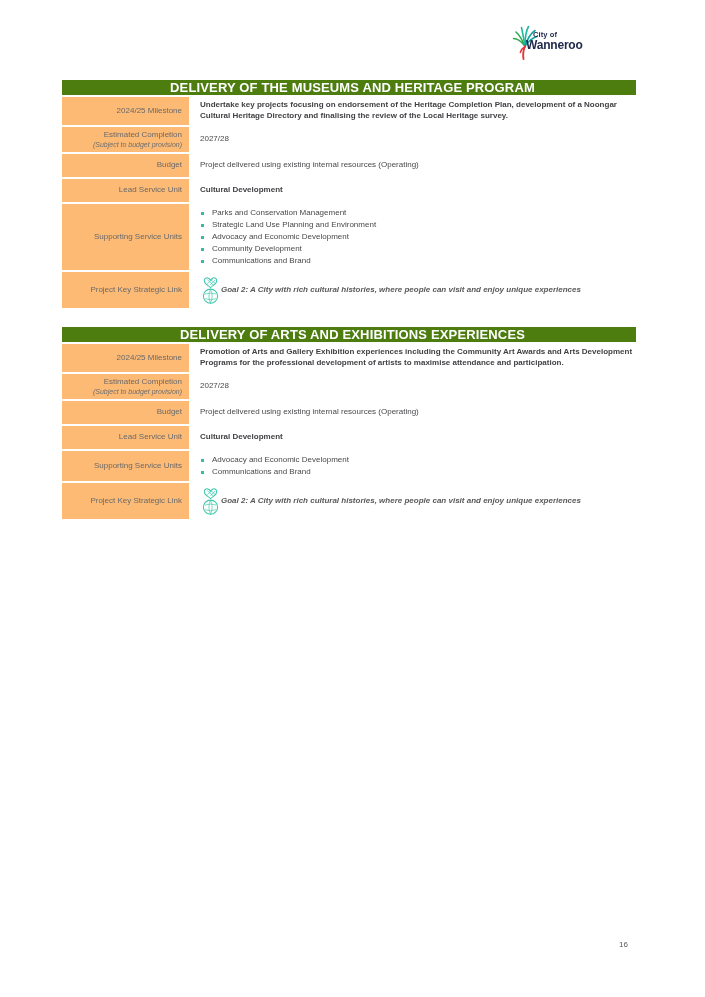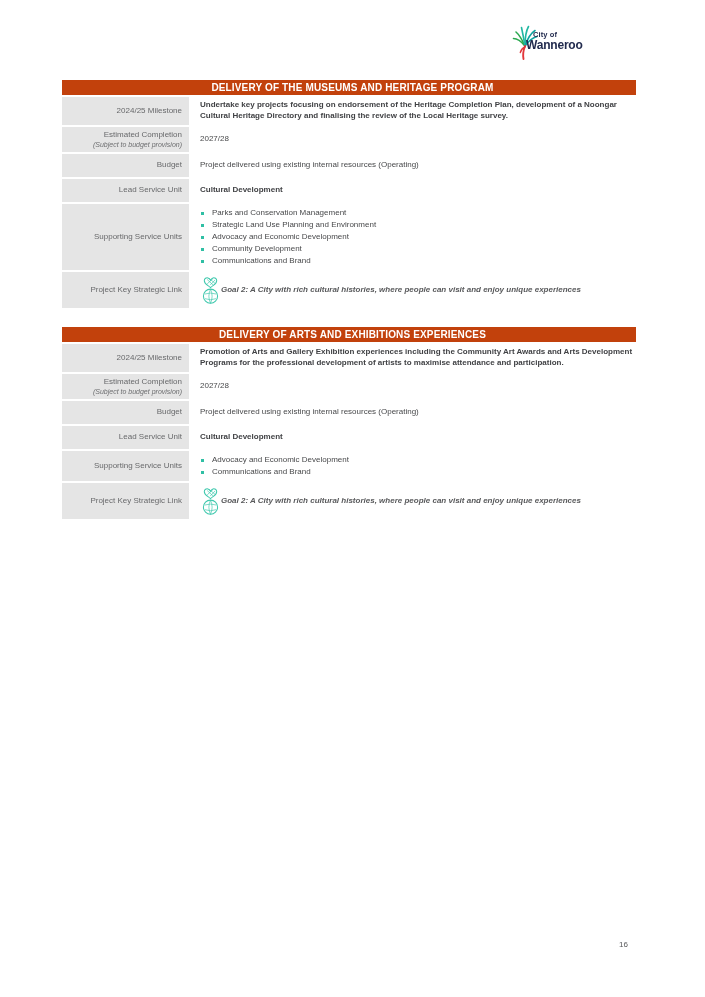--- a/index.html
+++ b/index.html
@@ -32,9 +32,9 @@
   .info-table + .info-table { margin-top: 19px; }
 
   .table-header {
-    background: #c2410c;
+    background: #4d7c0f;
     color: #ffffff;
-    font-size: 10px;
+    font-size: 13px;
     font-weight: 700;
     text-align: center;
     height: 15px;

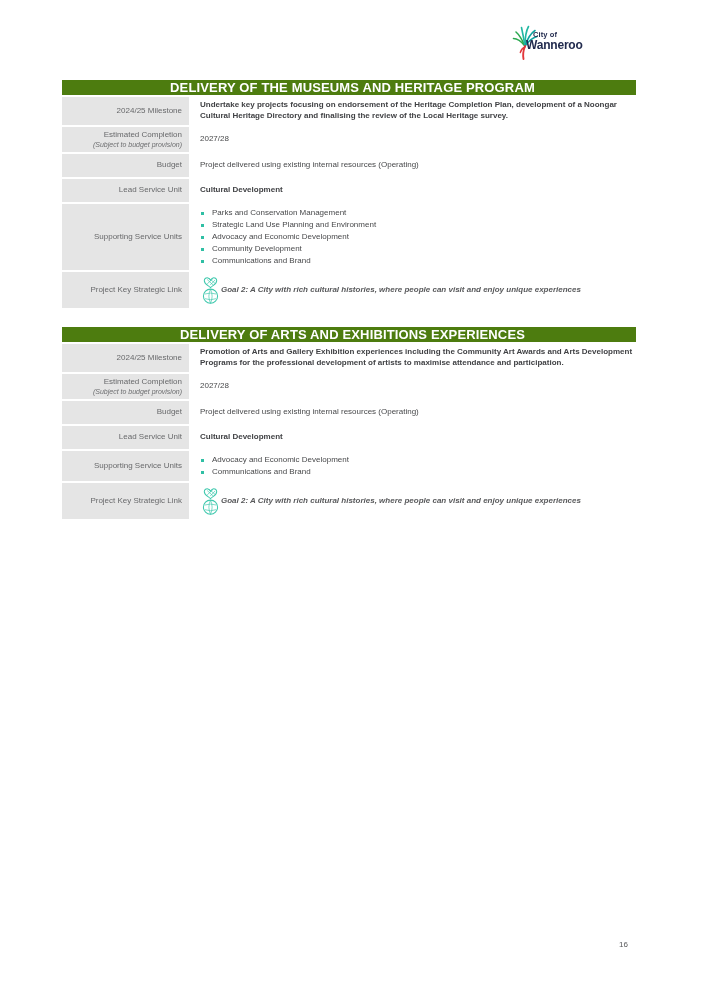--- a/index.html
+++ b/index.html
@@ -51,7 +51,7 @@
     min-height: 23px;
   }
   .cell-label {
-    background: #e5e5e5;
+    background: #fdba74;
     display: flex;
     flex-direction: column;
     justify-content: center;

